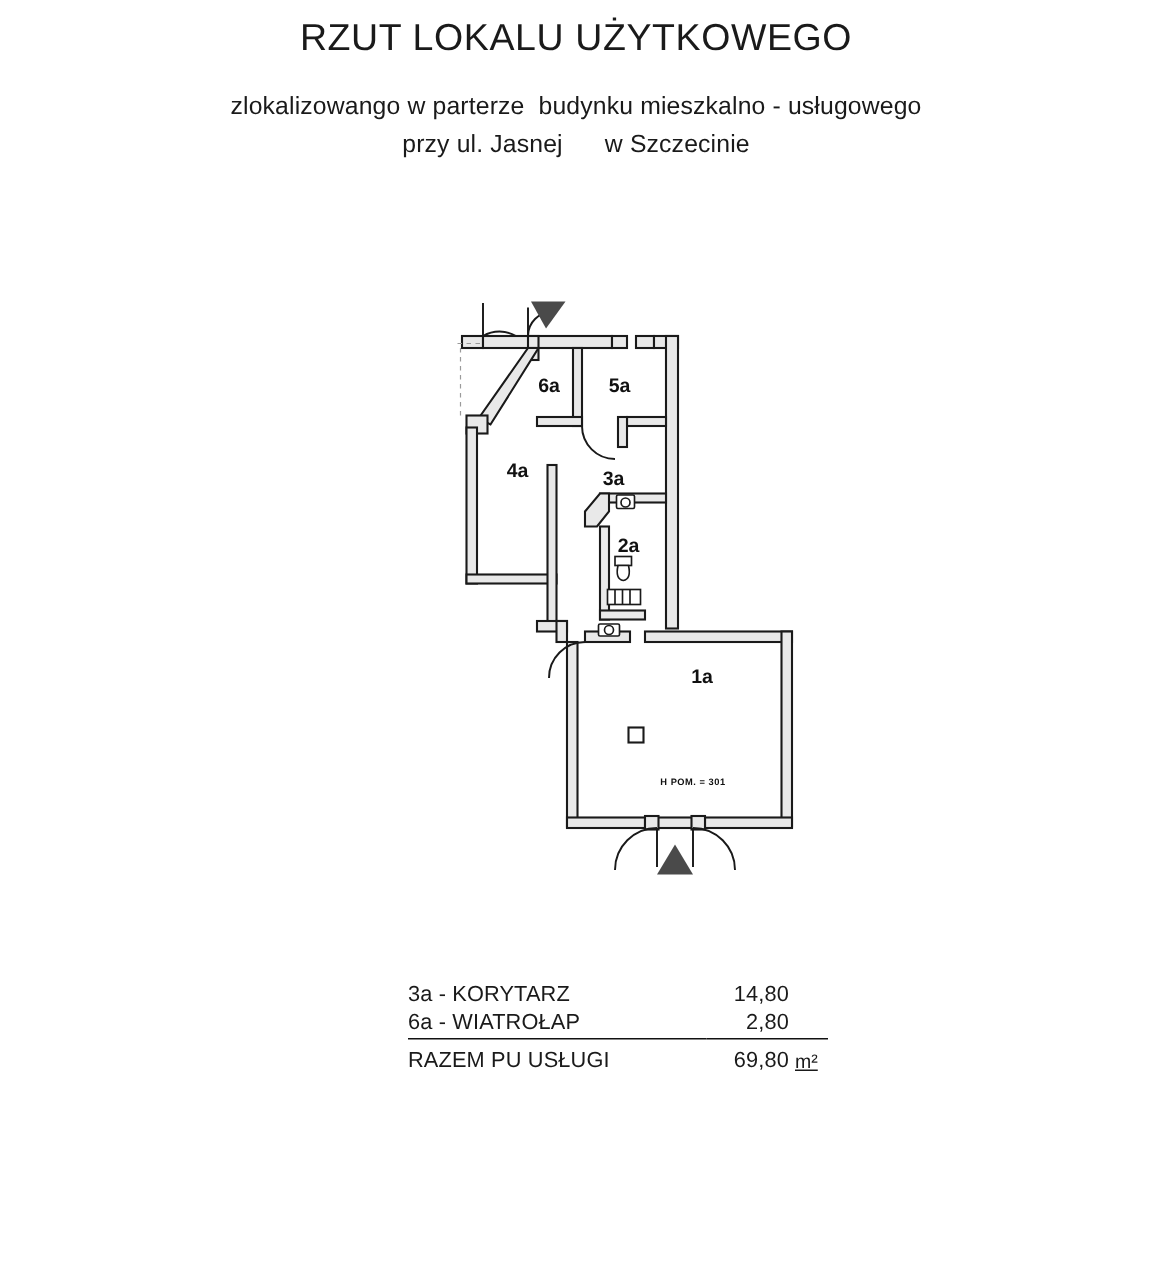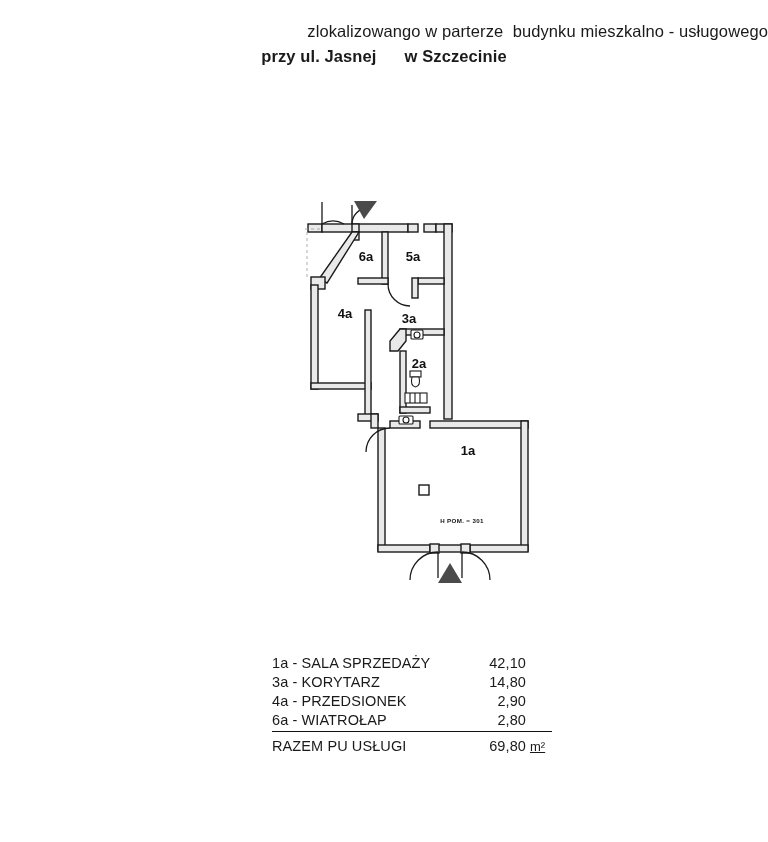--- a/index.html
+++ b/index.html
@@ -115,6 +115,7 @@
 <body>
 
 <div class="header">
+  <h1 class="doc-title">RZUT LOKALU UŻYTKOWEGO</h1>
   <div class="subtitle-line1">zlokalizowango w parterze  budynku mieszkalno - usługowego</div>
   <div class="subtitle-line2">przy ul. Jasnej      w Szczecinie</div>
 </div>

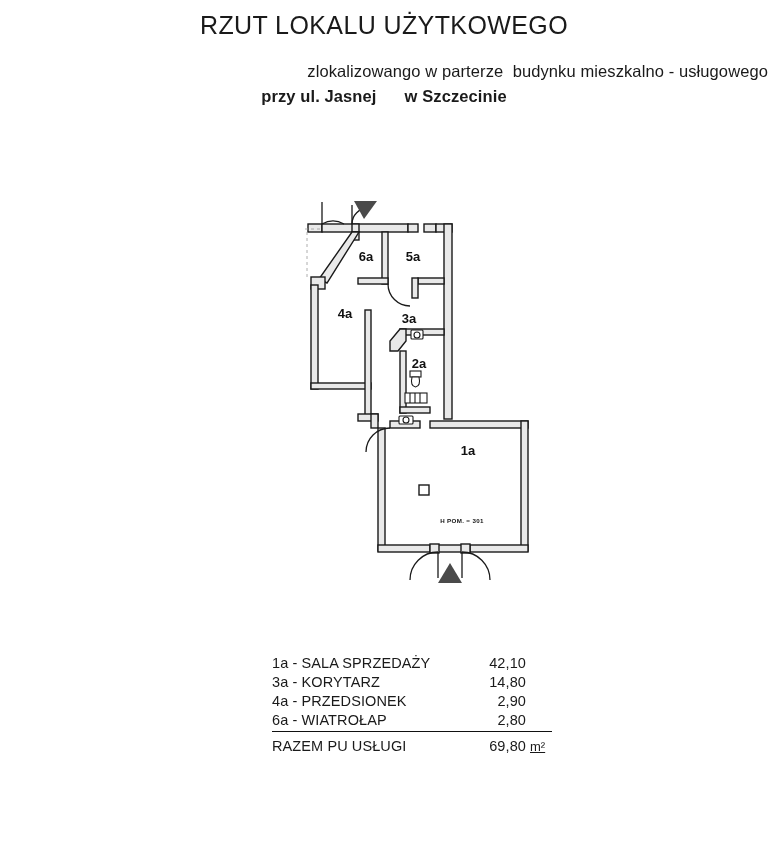--- a/index.html
+++ b/index.html
@@ -37,7 +37,6 @@
     font-size: 16.5px;
     letter-spacing: 0.1px;
     white-space: pre;
-    text-align: right;
   }
   .subtitle-line2 {
     margin-top: 6px;

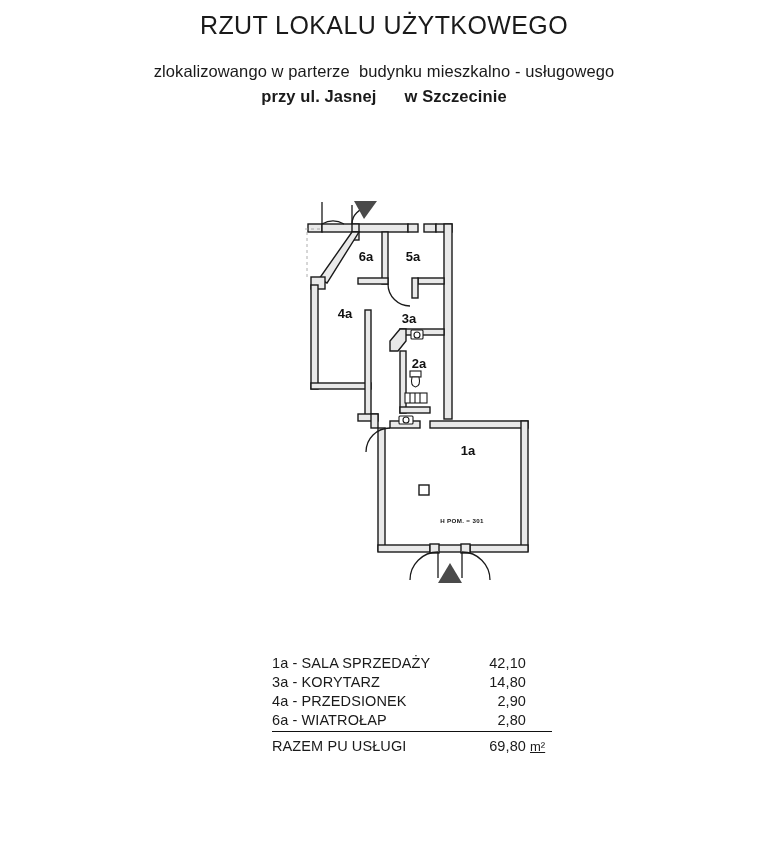--- a/index.html
+++ b/index.html
@@ -43,7 +43,6 @@
     font-size: 16.5px;
     letter-spacing: 0.1px;
     white-space: pre;
-    font-weight: bold;
   }
 
   

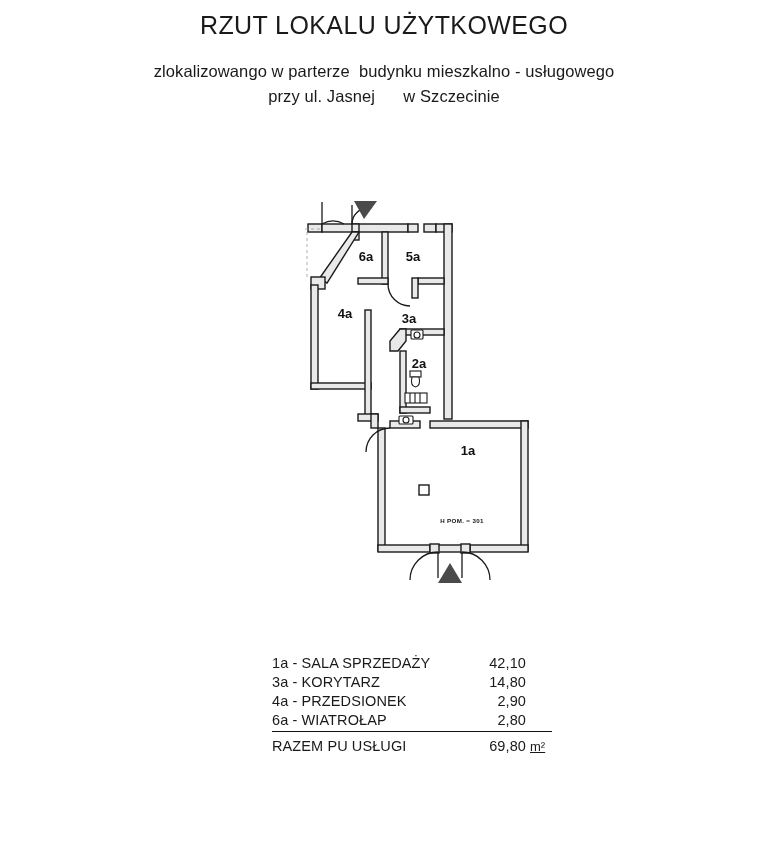--- a/index.html
+++ b/index.html
@@ -247,11 +247,6 @@
   <table>
     <tbody>
       <tr>
-        <td class="code">1a - SALA SPRZEDAŻY</td>
-        <td class="area">42,10</td>
-        <td class="unit"></td>
-      </tr>
-      <tr>
         <td class="code">3a - KORYTARZ</td>
         <td class="area">14,80</td>
         <td class="unit"></td>

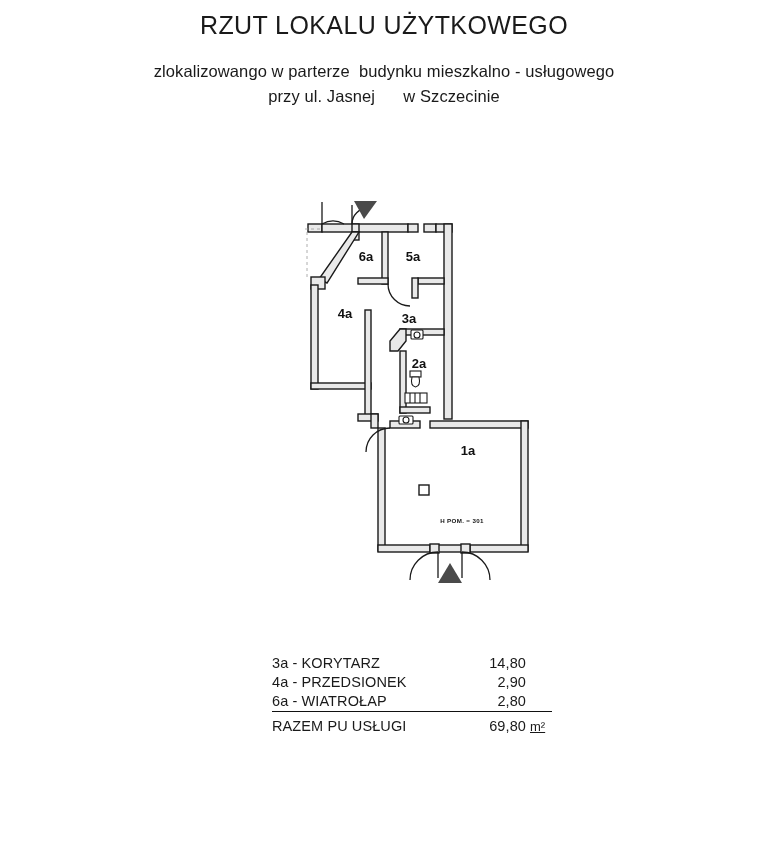--- a/index.html
+++ b/index.html
@@ -249,11 +249,6 @@
       <tr>
         <td class="code">3a - KORYTARZ</td>
         <td class="area">14,80</td>
-        <td class="unit"></td>
-      </tr>
-      <tr>
-        <td class="code">4a - PRZEDSIONEK</td>
-        <td class="area">2,90</td>
         <td class="unit"></td>
       </tr>
       <tr>

